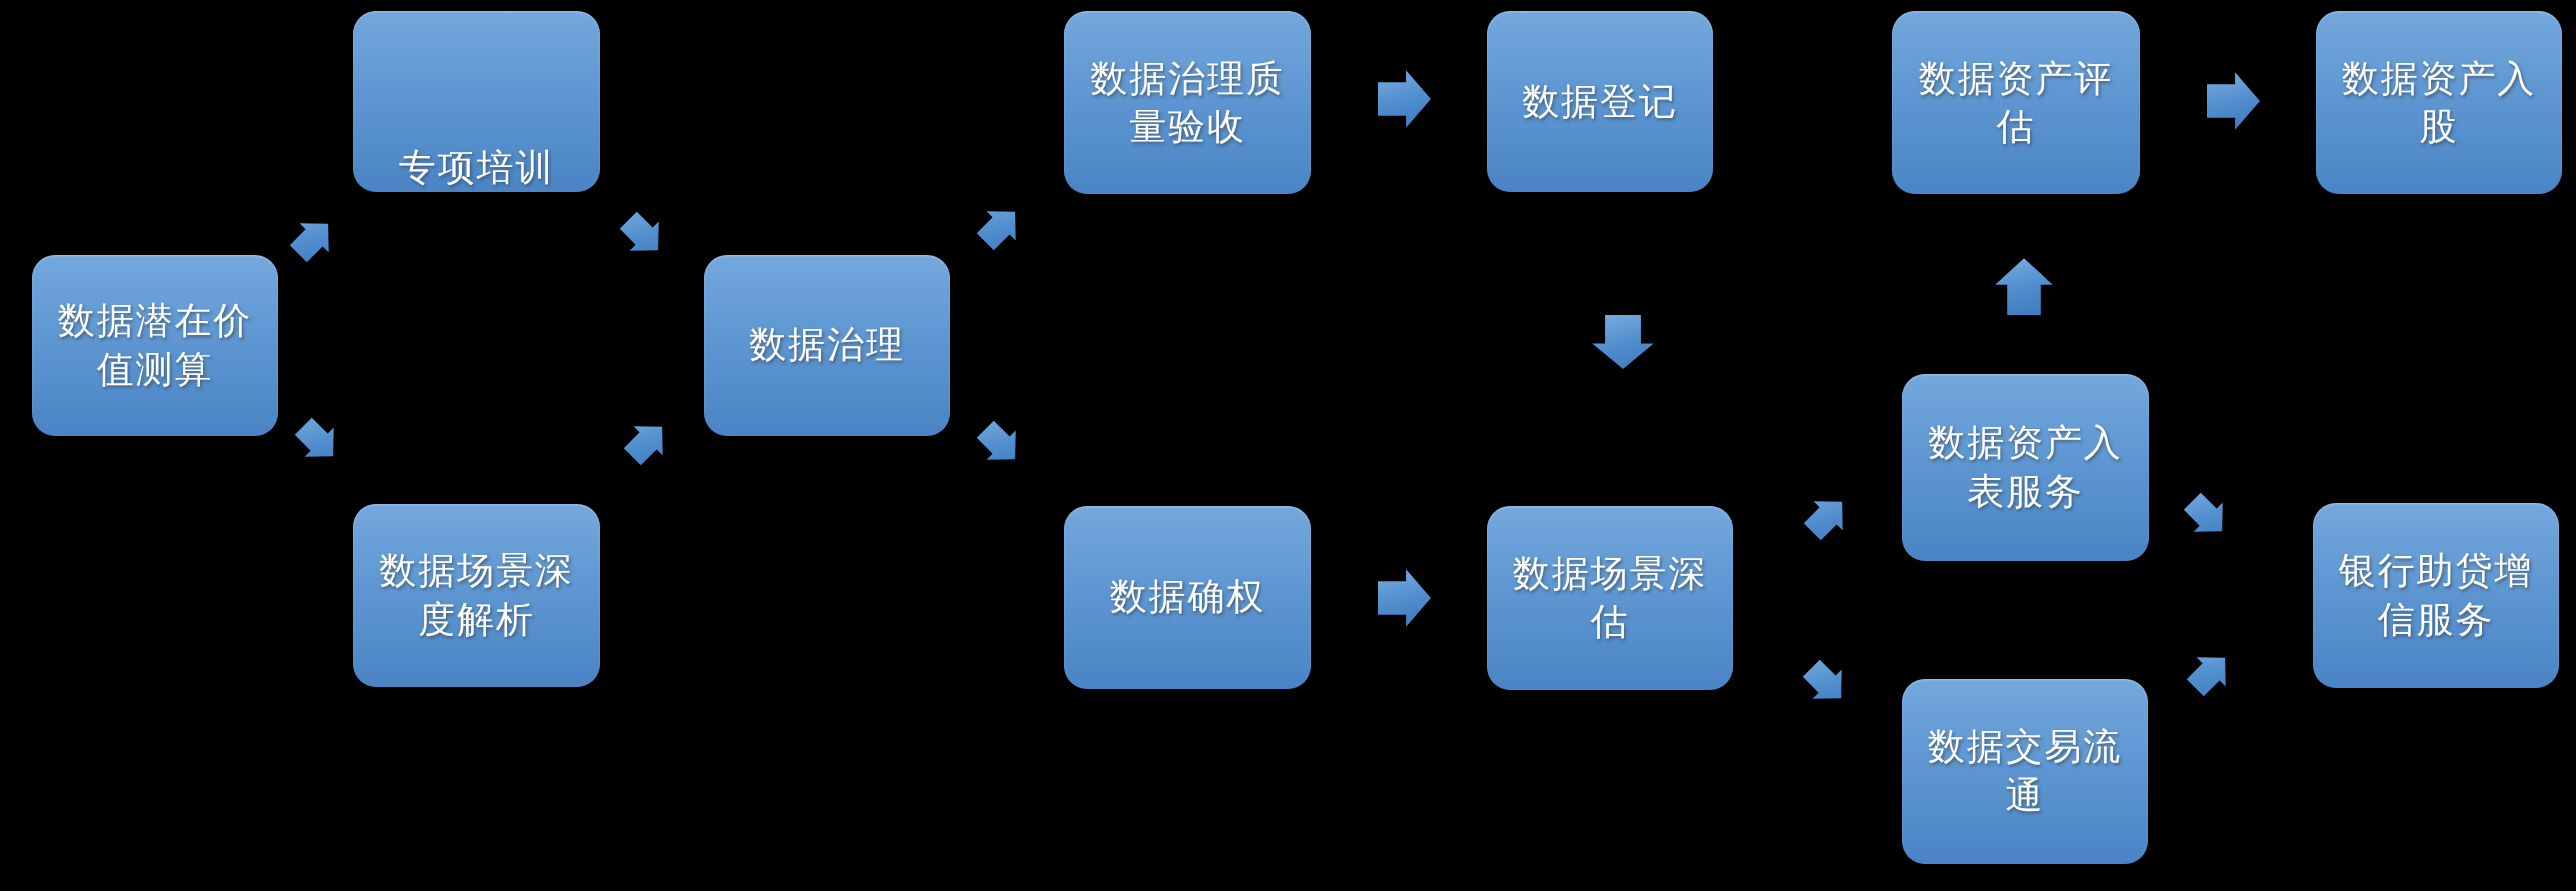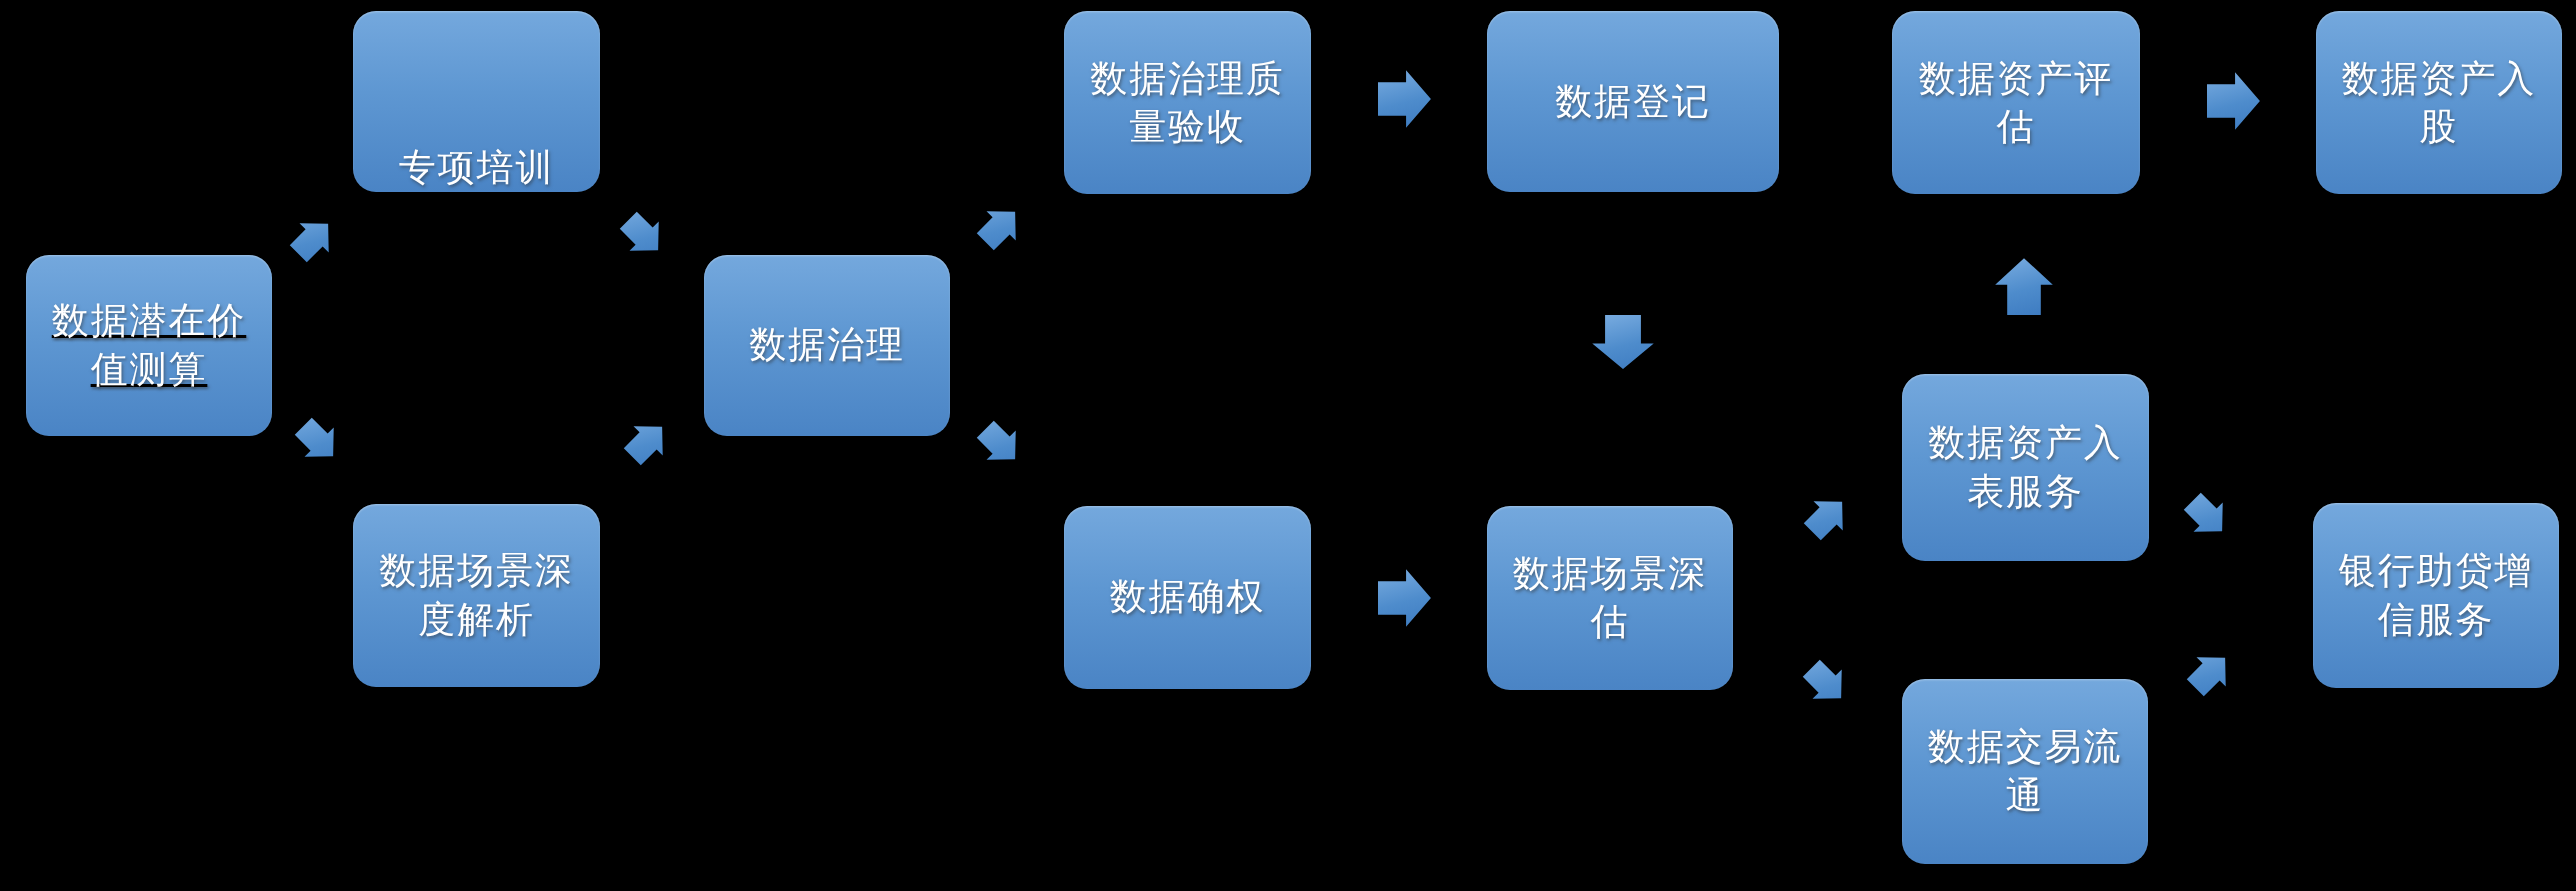--- a/index.html
+++ b/index.html
@@ -49,7 +49,7 @@
       <span class="node-label">数据治理质
 量验收</span>
     </div>
-    <div class="node" style="left: 1487px; top: 11.3px; width: 292px; height: 181px;">
+    <div class="node" style="left: 1487px; top: 11.3px; width: 226px; height: 181px;">
       <span class="node-label">数据登记</span>
     </div>
     <div class="node" style="left: 1064px; top: 506px; width: 247px; height: 183px;">

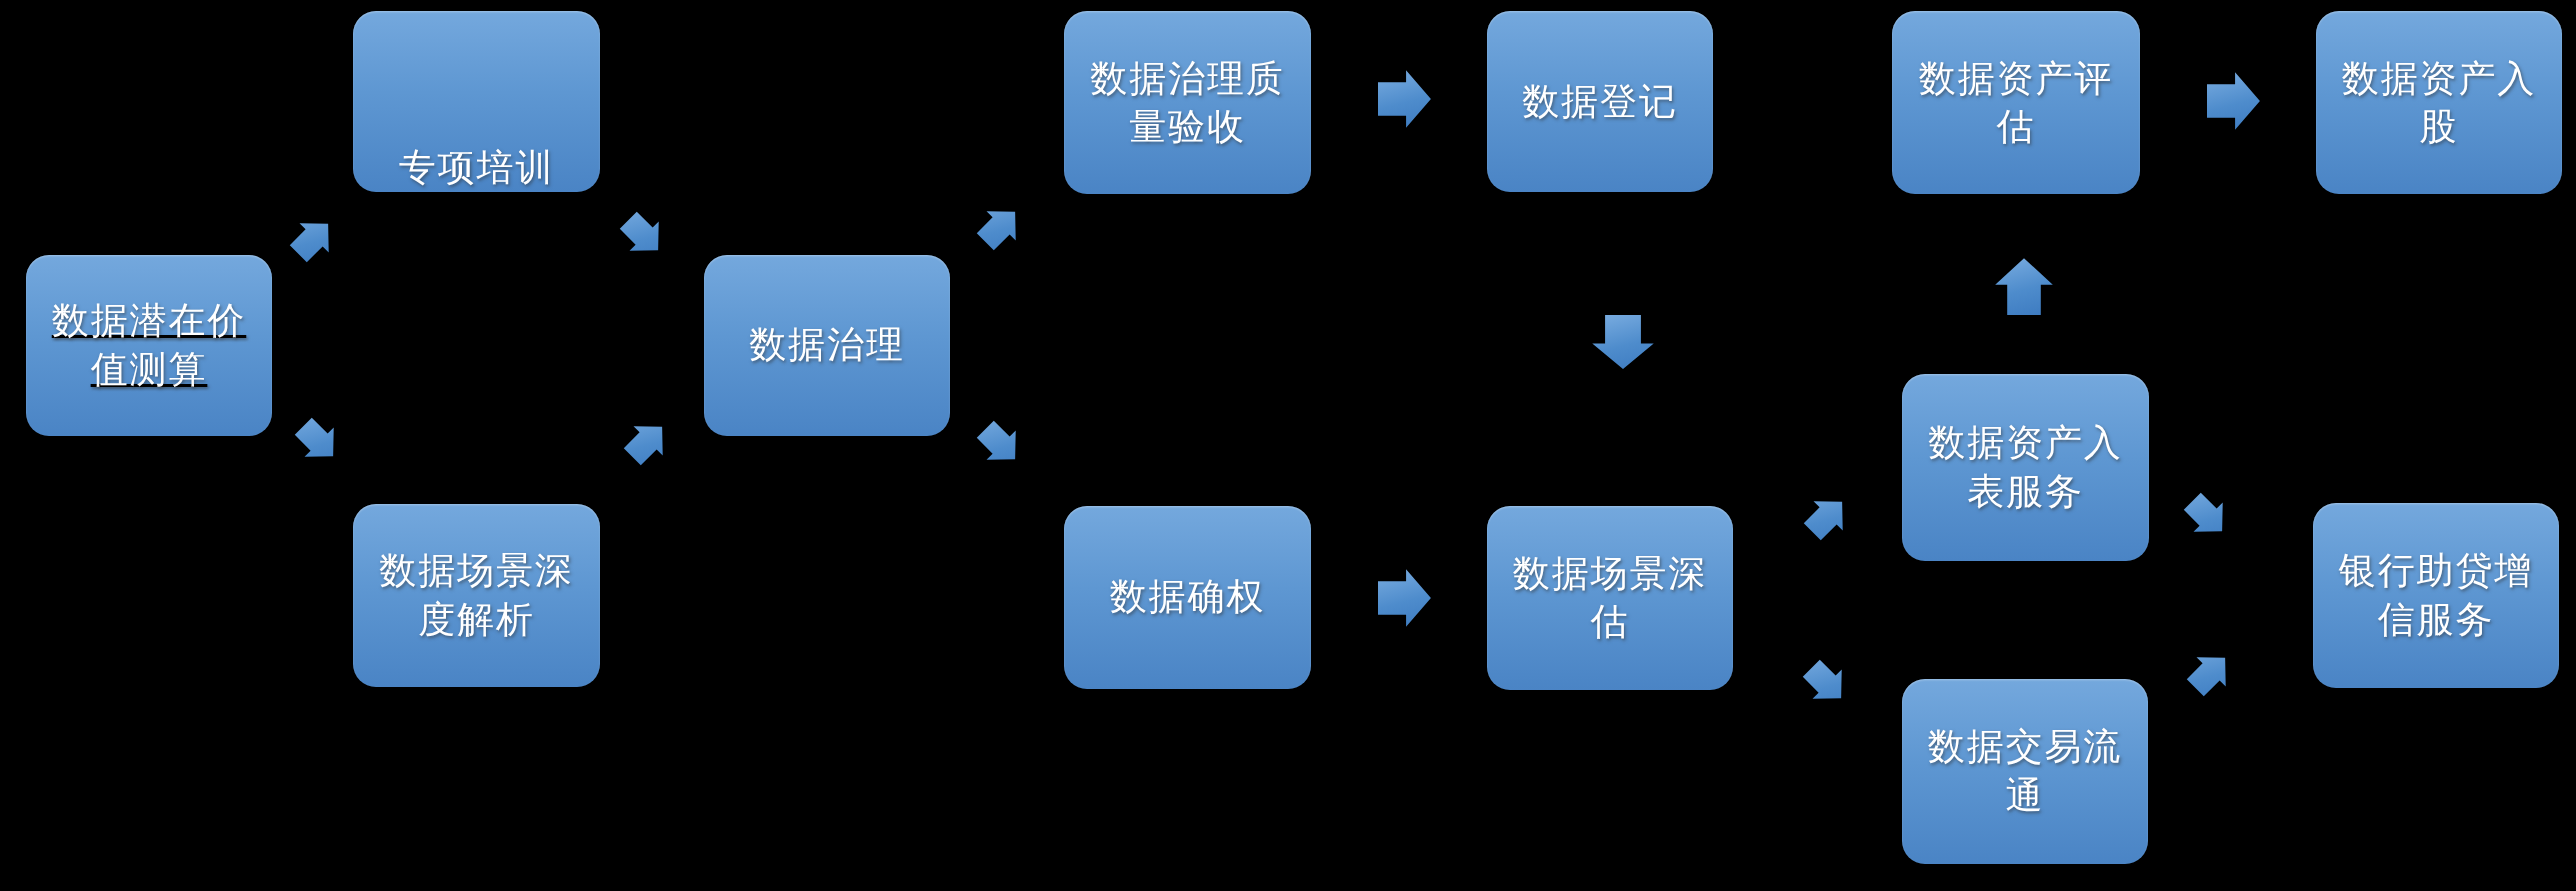--- a/index.html
+++ b/index.html
@@ -31,7 +31,7 @@
 <body>
 
 <div class="stage" id="stage">
-    <div class="node" style="left: 26px; top: 255px; width: 246px; height: 181px; text-decoration: underline;">
+    <div class="node" style="left: 32px; top: 255px; width: 246px; height: 181px;">
       <span class="node-label">数据潜在价
 值测算</span>
     </div>

